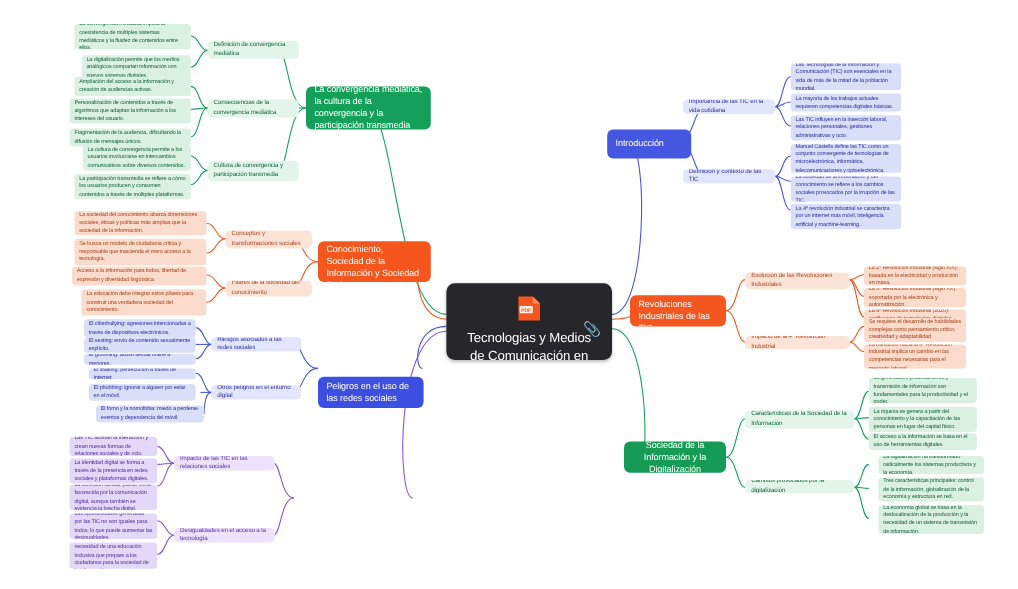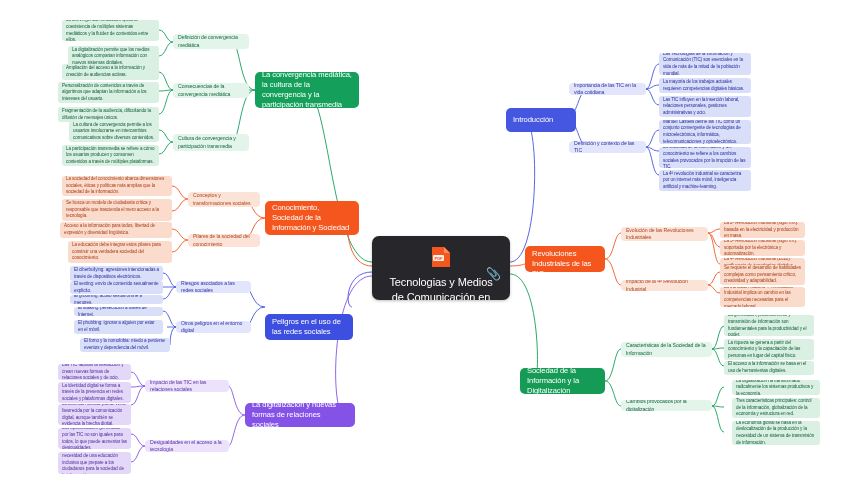--- a/index.html
+++ b/index.html
@@ -401,7 +401,7 @@
     <span>La transición hacia la 4ª Revolución Industrial implica un cambio en las competencias necesarias para el mercado laboral.</span>
   </div>
 
-  <div class="node lvl1 c-green2" style="left:520px; top:368px; width:85px; height:26px;">
+  <div class="node lvl1 c-green2" style="left:520px; top:368px; width:85px; height:26px;text-align:center;">
     <span>Sociedad de la Información y la Digitalización</span>
   </div>
 

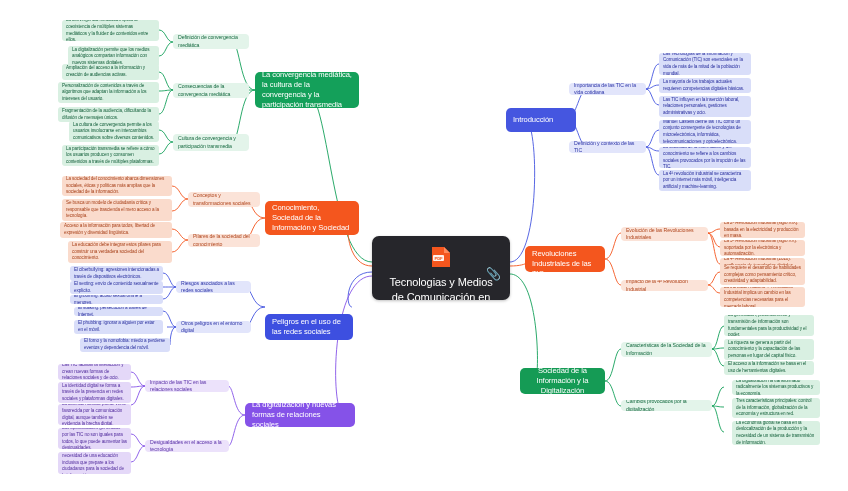--- a/index.html
+++ b/index.html
@@ -316,9 +316,6 @@
     <span>El fomo y la nomofobia: miedo a perderse eventos y dependencia del móvil.</span>
   </div>
 
-  <div class="node lvl1 c-purple" style="left:245px; top:403px; width:110px; height:24px;">
-    <span>La digitalización y nuevas formas de relaciones sociales</span>
-  </div>
 
   <div class="node lvl2 m-purple" style="left:145px; top:380px; width:84px; height:12px;">
     <span>Impacto de las TIC en las relaciones sociales</span>

